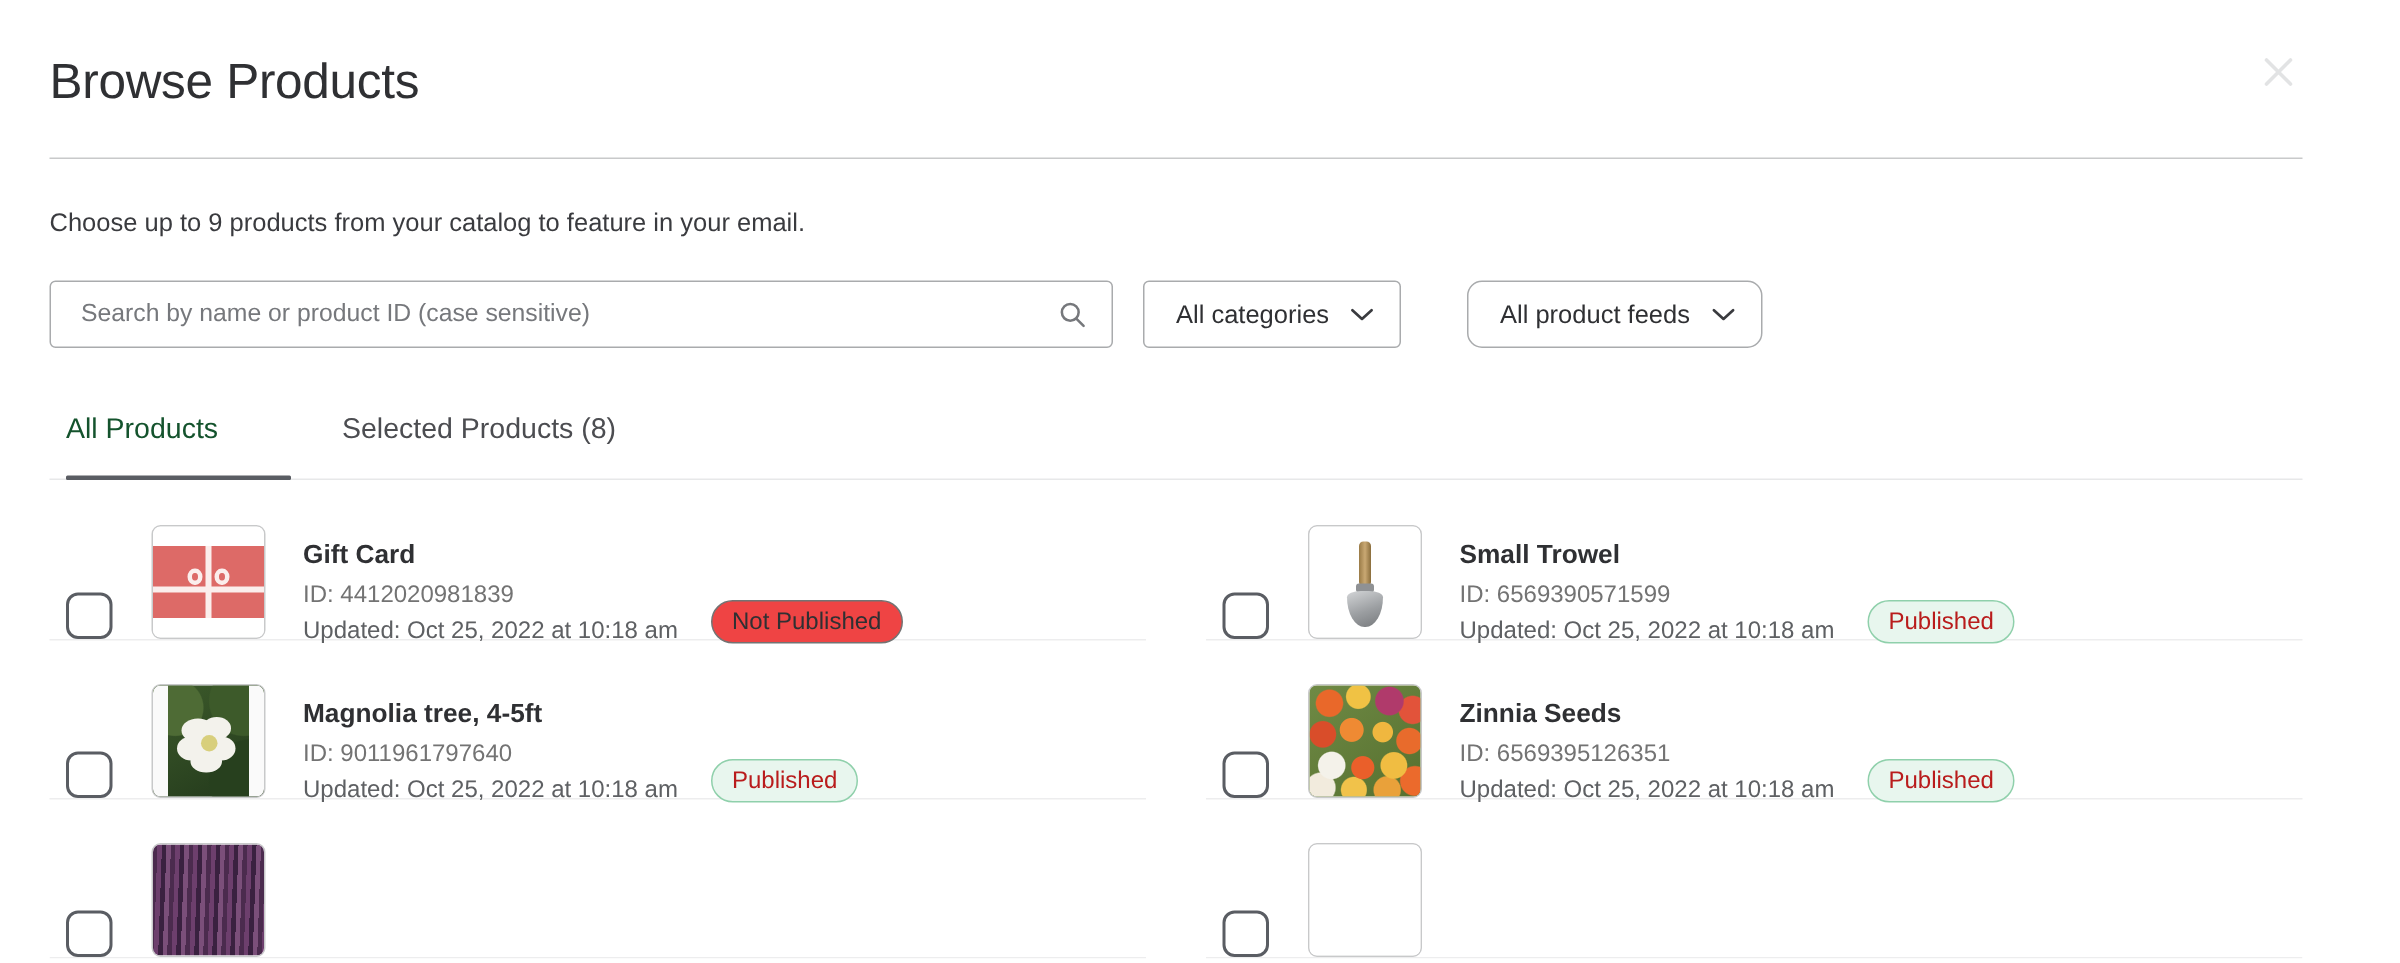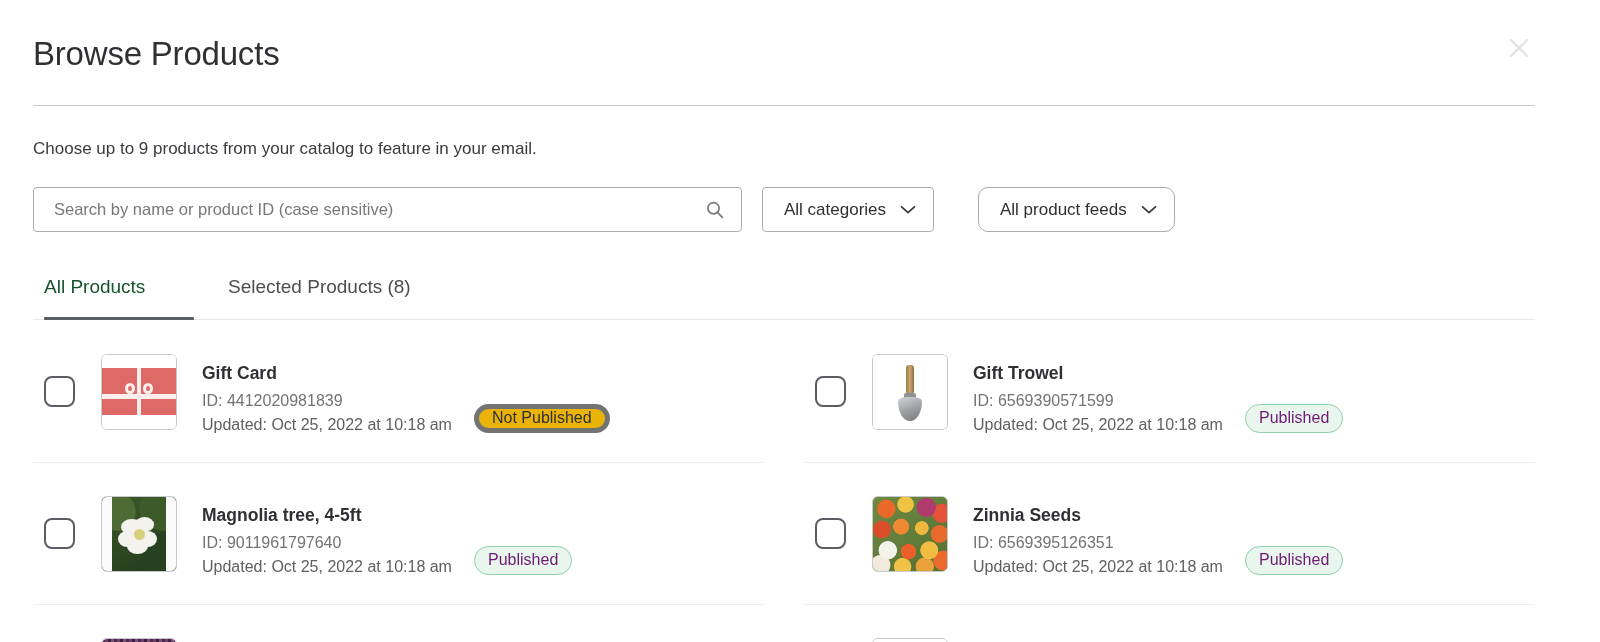--- a/index.html
+++ b/index.html
@@ -159,9 +159,9 @@
   .cell.col-left { margin-right: 40px; }
   .row-item {
     position: relative;
-    height: 142px;
+    height: 106px;
     display: flex;
-    align-items: center;
+    align-items: flex-end;
     border-bottom: 1px solid #ededee;
     padding-left: 0;
   }

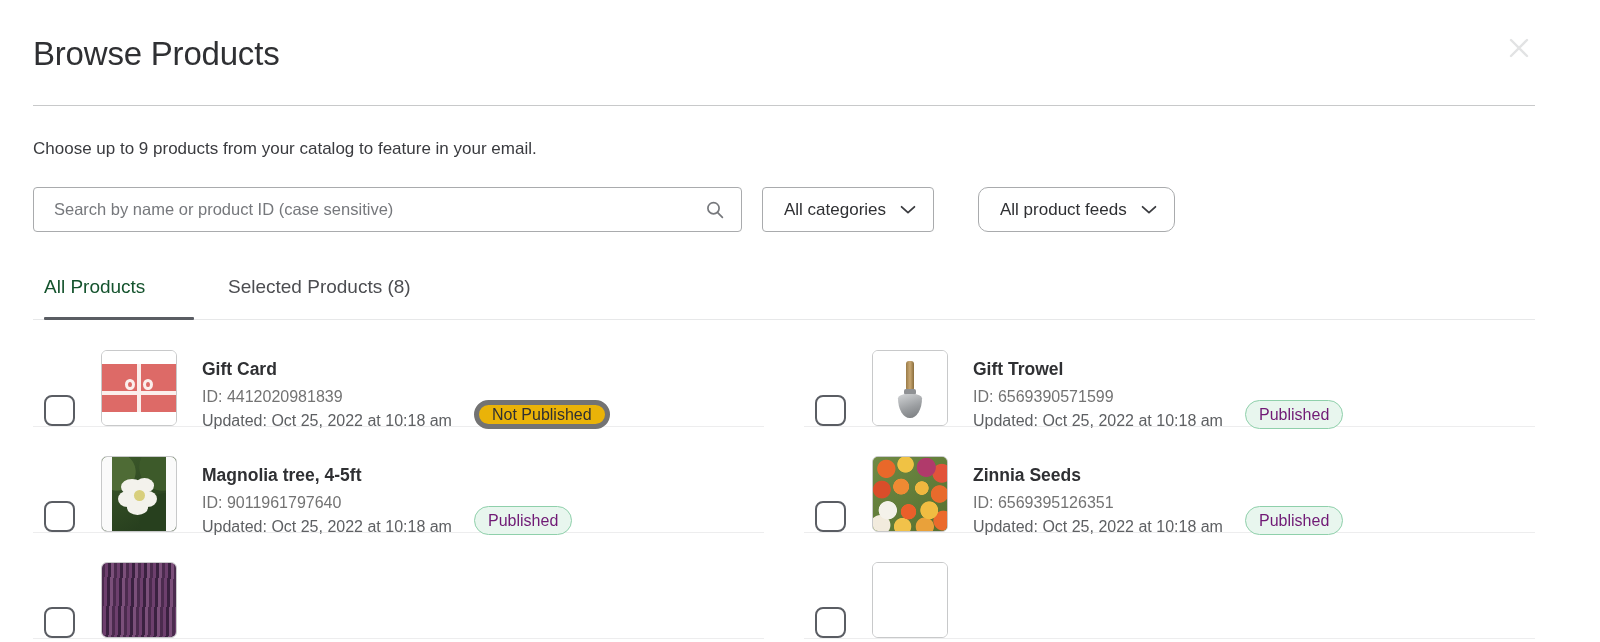--- a/index.html
+++ b/index.html
@@ -417,7 +417,7 @@
           </div>
         </div>
         <div class="info">
-          <div class="p-name">Gift Trowel</div>
+          <div class="p-name">Small Trowel</div>
           <div class="p-id">ID: 6569390571599</div>
           <div class="p-updated">Updated: Oct 25, 2022 at 10:18 am</div>
           <div class="badge published">Published</div>

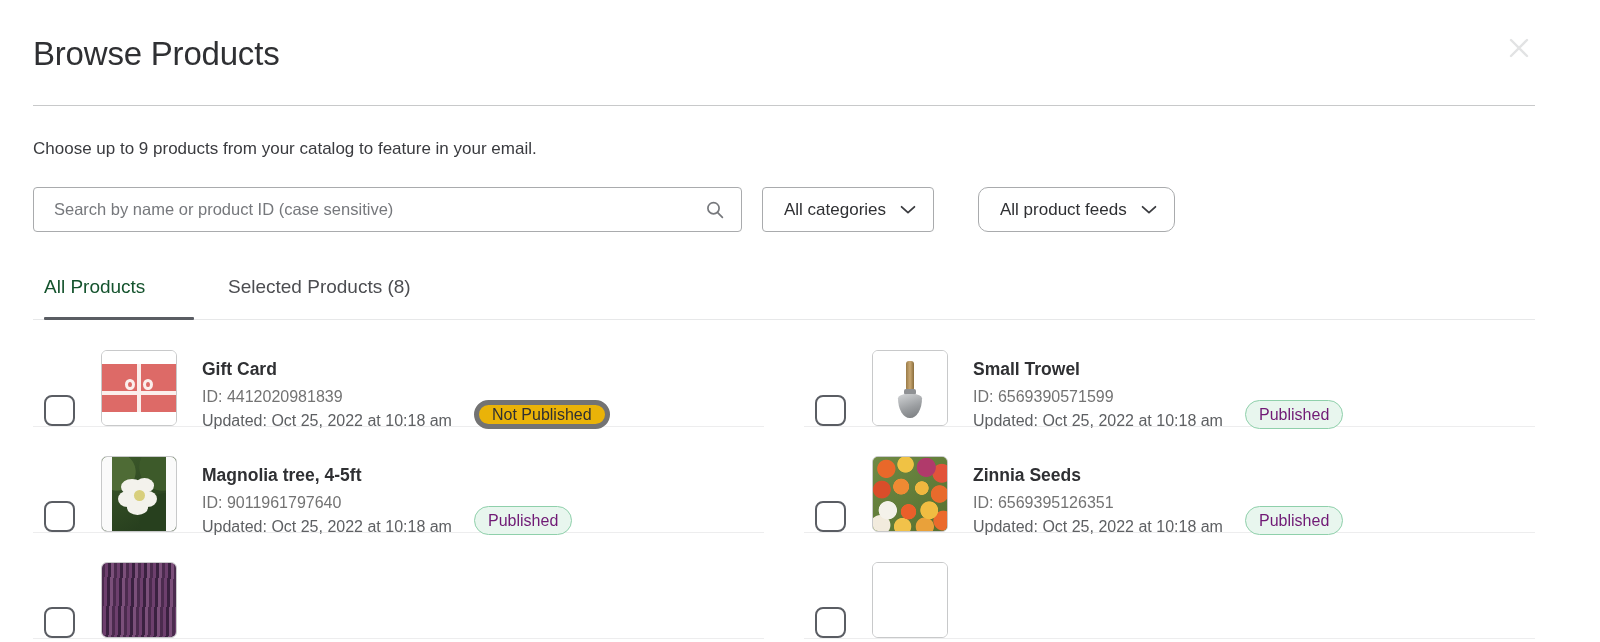--- a/index.html
+++ b/index.html
@@ -232,8 +232,8 @@
     color: #701a75;
   }
   .badge.not-published {
-    background: #eab308;
-    border: 5px solid #737373;
+    background: #ef4444;
+    border: 1px solid #737373;
     color: #2f3033;
   }
 

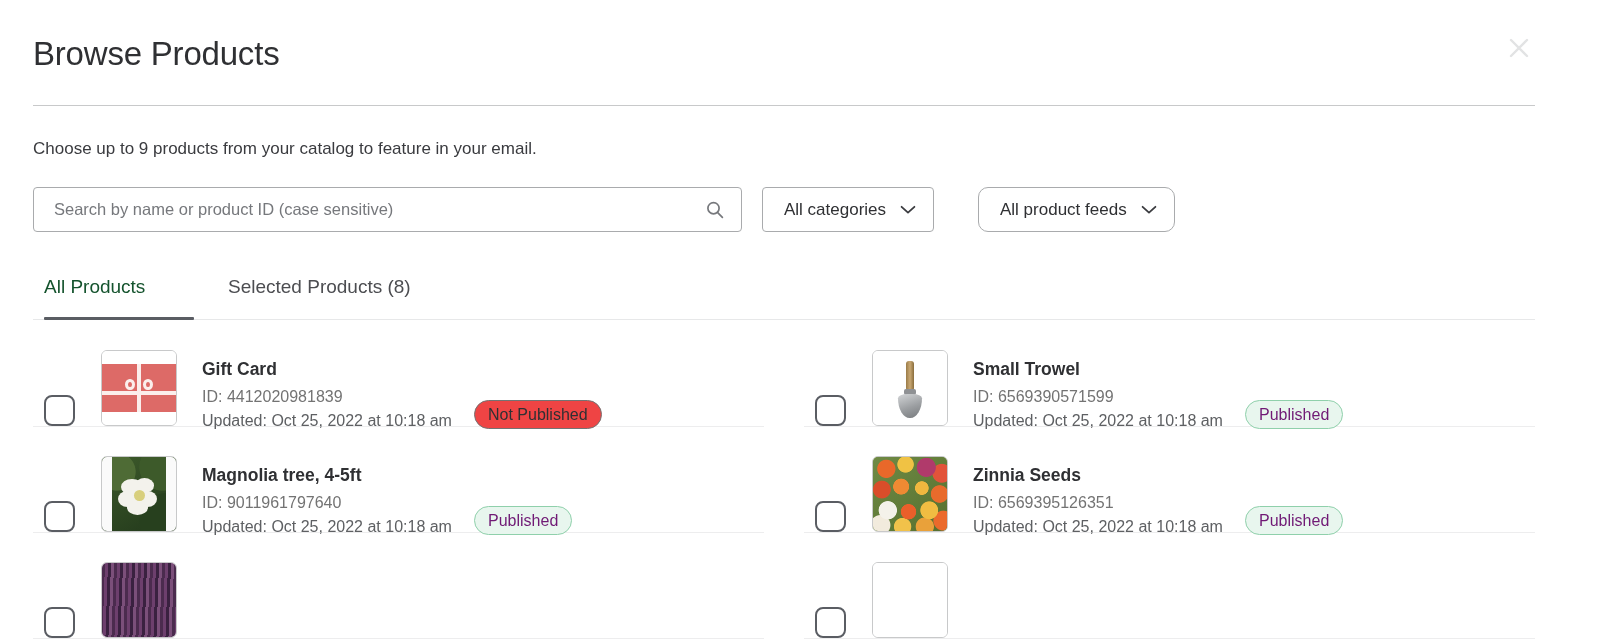--- a/index.html
+++ b/index.html
@@ -229,7 +229,7 @@
   .badge.published {
     background: #e8f6ee;
     border: 1px solid #8fd0ab;
-    color: #701a75;
+    color: #b91c1c;
   }
   .badge.not-published {
     background: #ef4444;

